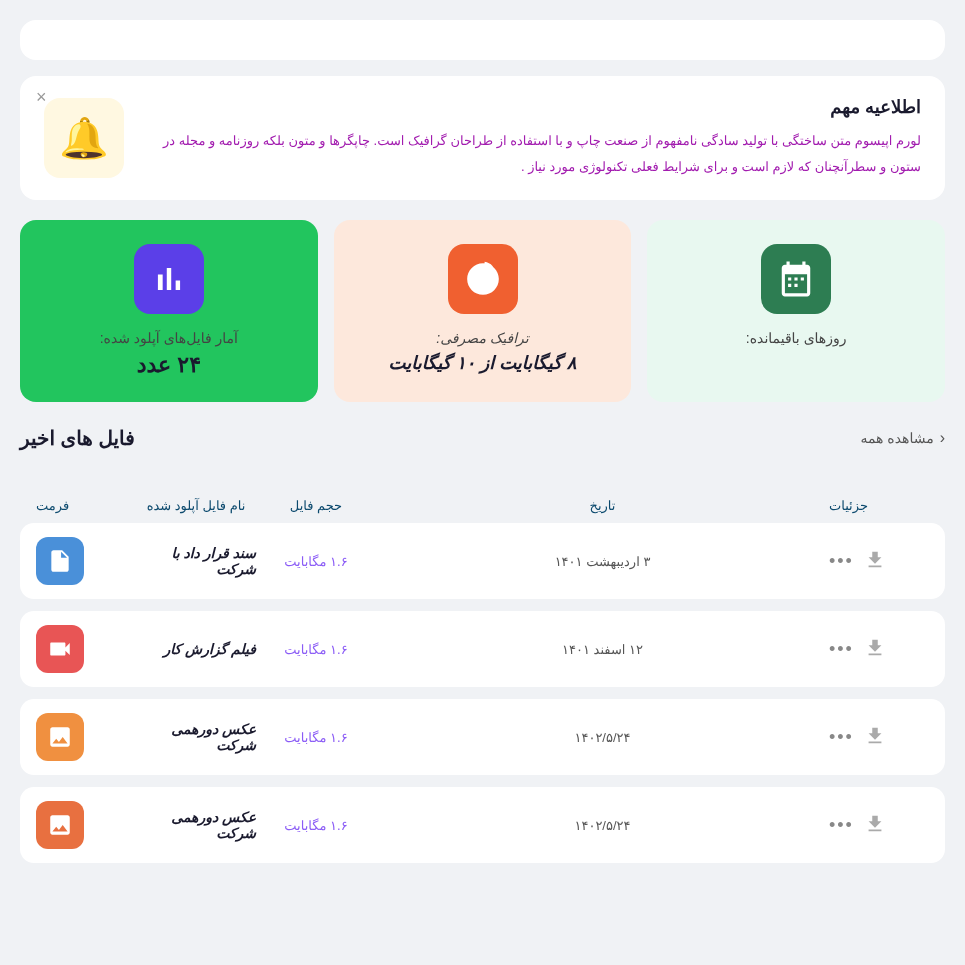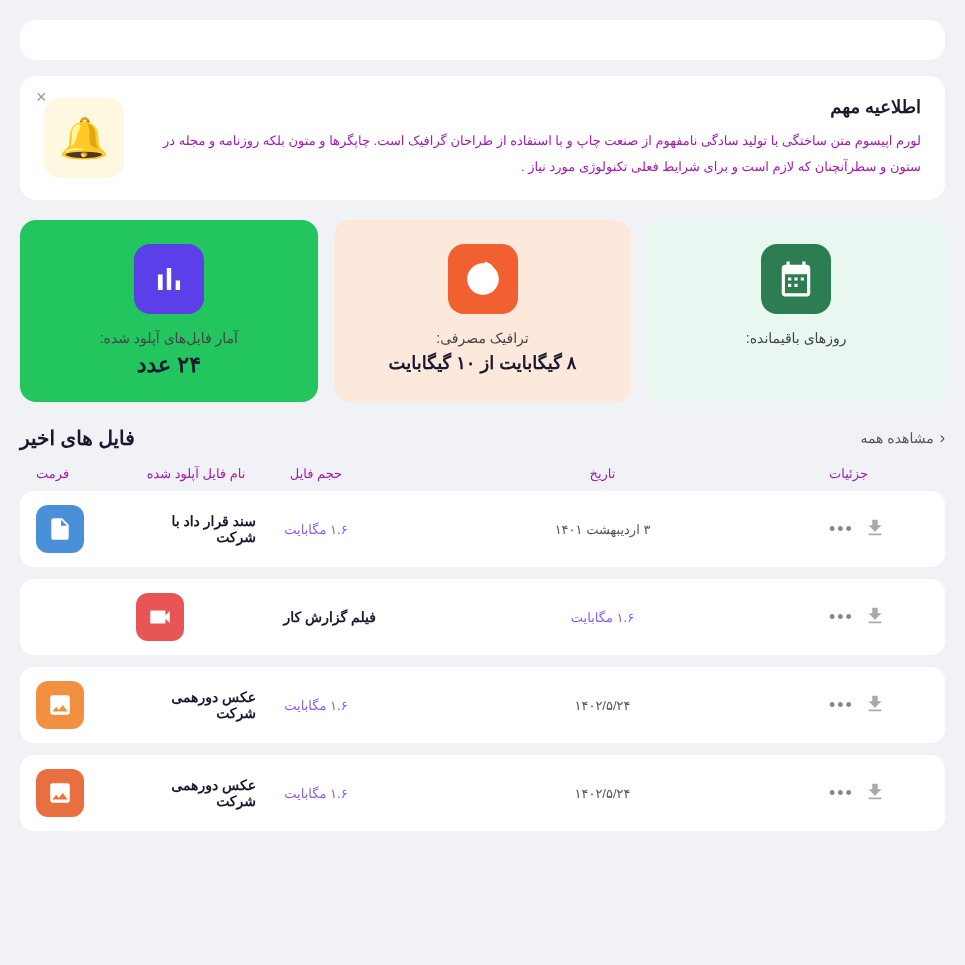--- a/index.html
+++ b/index.html
@@ -86,7 +86,7 @@
     }
 
     .stat-card.green { background: #e8f8f0; }
-    .stat-card.orange { background: #fde8dc; }
+    .stat-card.orange { background: #fde8dc; font-style: italic; }
     .stat-card.purple { background: #22c55e; }
 
     .stat-icon-wrap {

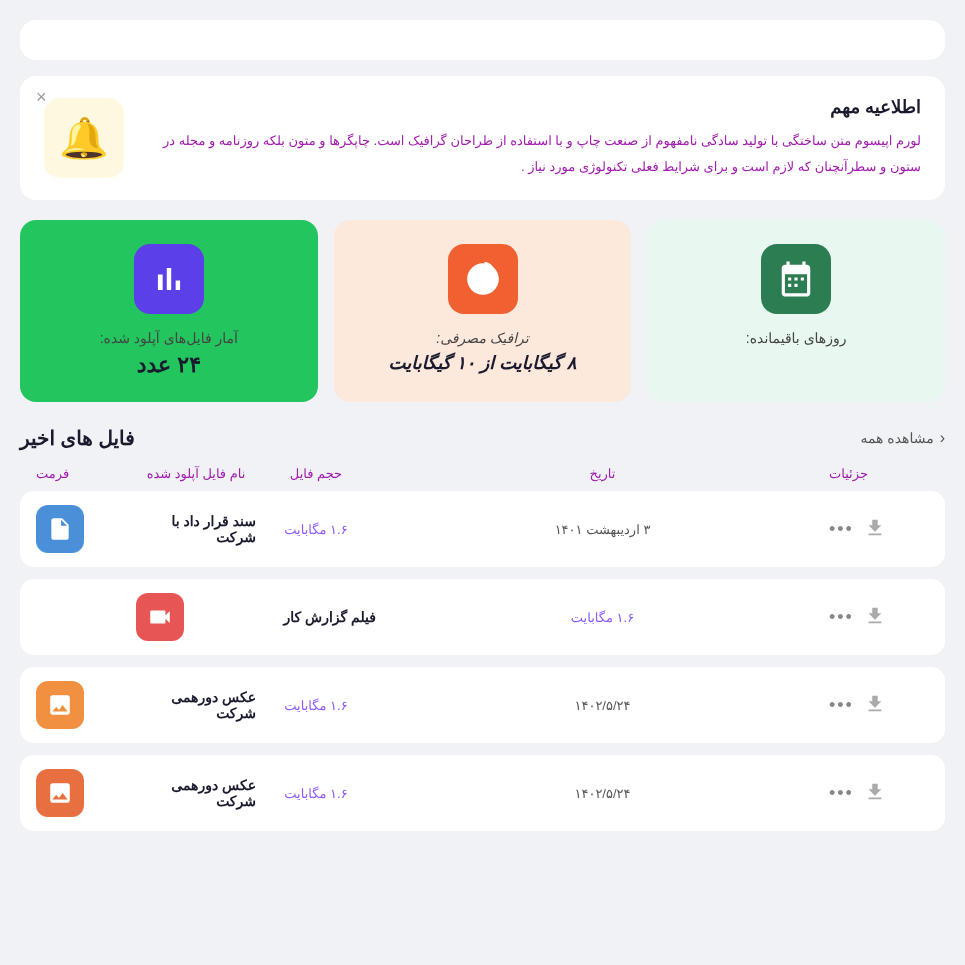--- a/index.html
+++ b/index.html
@@ -157,8 +157,9 @@
 
     .table-header-cell {
       font-size: 13px;
-      color: #a21caf;
+      color: #0c4a6e;
       font-weight: 500;
+      margin-top: 32px;
     }
 
     .table-header-cell:first-child { text-align: left; }

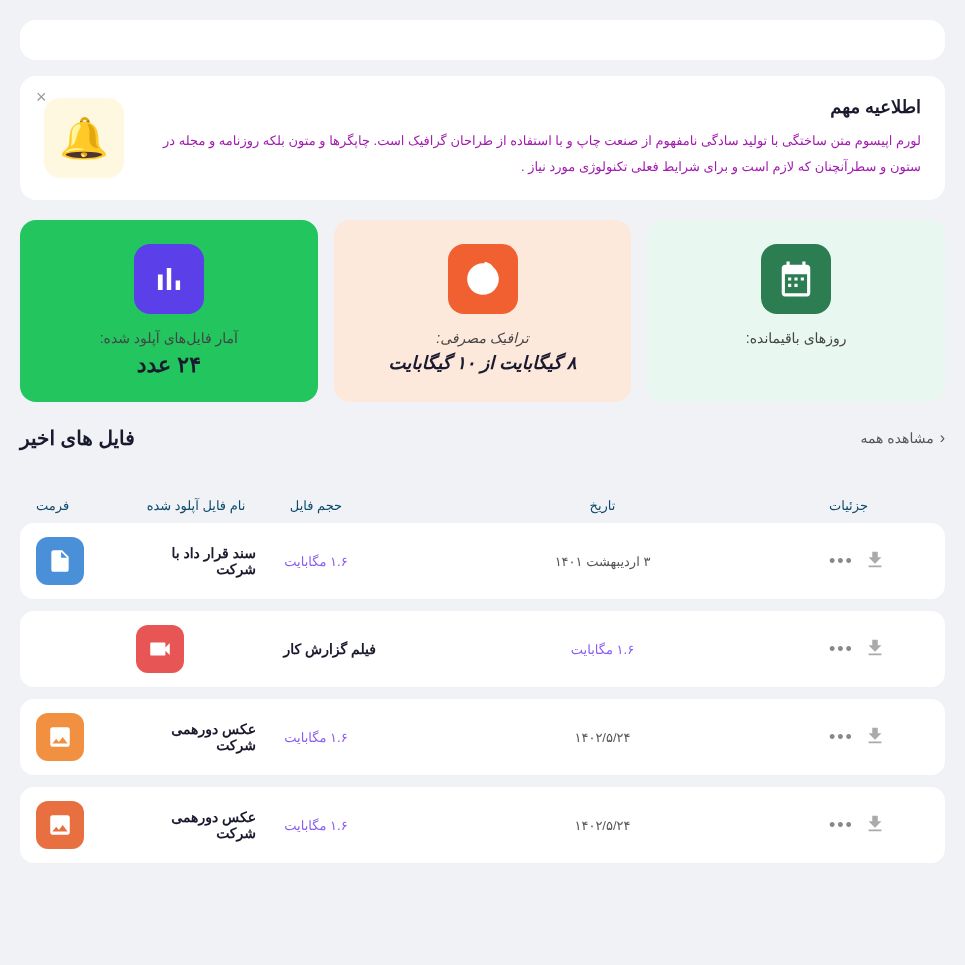--- a/index.html
+++ b/index.html
@@ -192,6 +192,7 @@
       font-weight: 600;
       color: #1a1a2e;
       text-align: right;
+      font-style: italic;
     }
 
     .file-size {

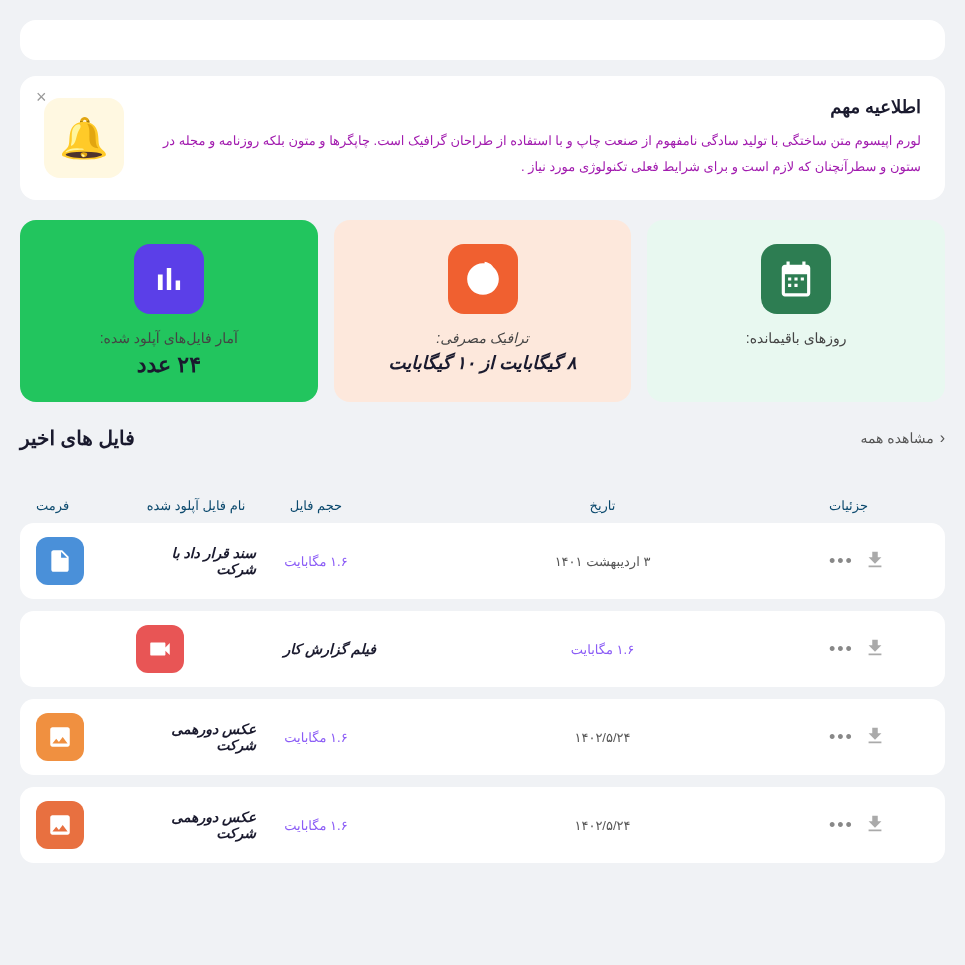--- a/index.html
+++ b/index.html
@@ -328,6 +328,7 @@
       </button>
       <button class="more-btn">•••</button>
     </div>
+    <div class="file-date">۱۲ اسفند ۱۴۰۱</div>
     <div class="file-size">۱.۶ مگابایت</div>
     <div class="file-name">فیلم گزارش کار</div>
     <div class="file-format-icon color-red">

